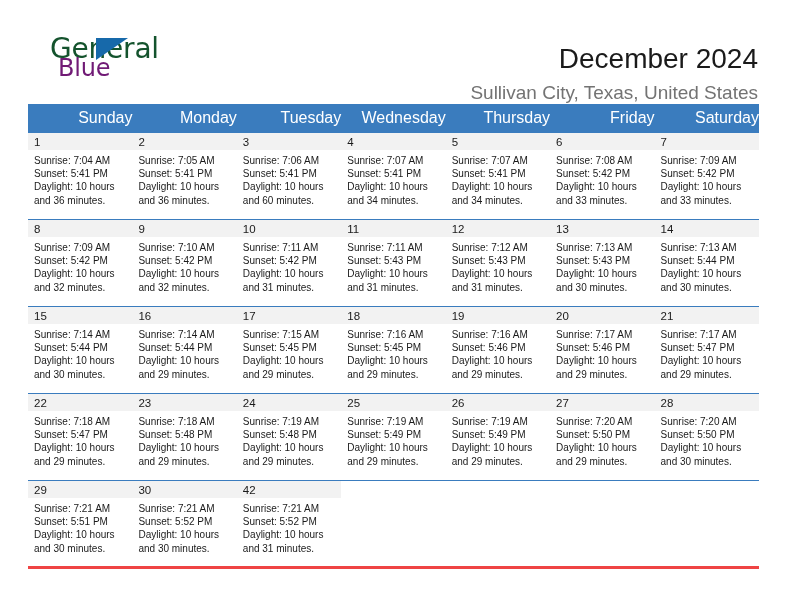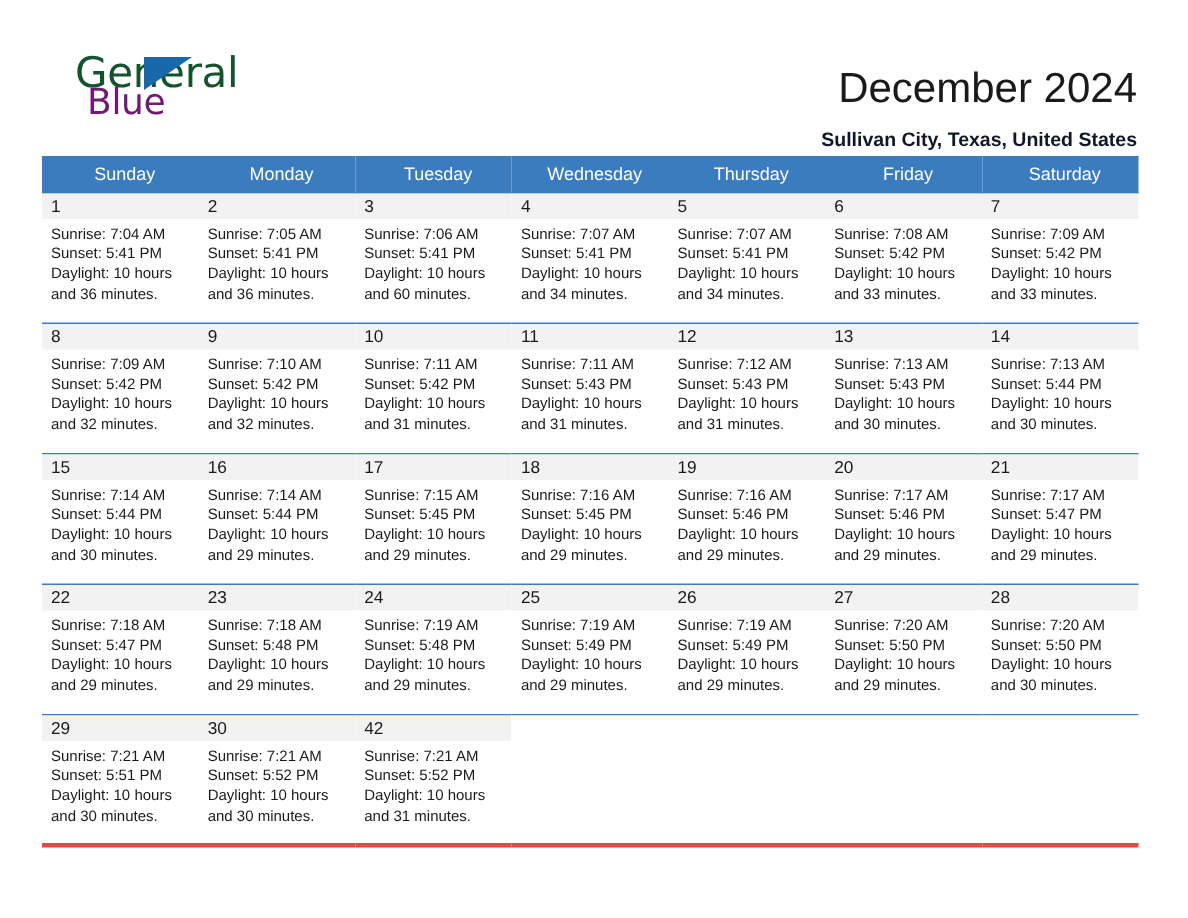--- a/index.html
+++ b/index.html
@@ -82,9 +82,9 @@
     white-space: nowrap;
   }
   .cal-subtitle {
-    font-size: 13px;
-    font-weight: 700;
-    color: #0f172a;
+    font-size: 19px;
+    font-weight: 400;
+    color: #737373;
     line-height: 22px;
     margin-top: 6px;
     white-space: nowrap;

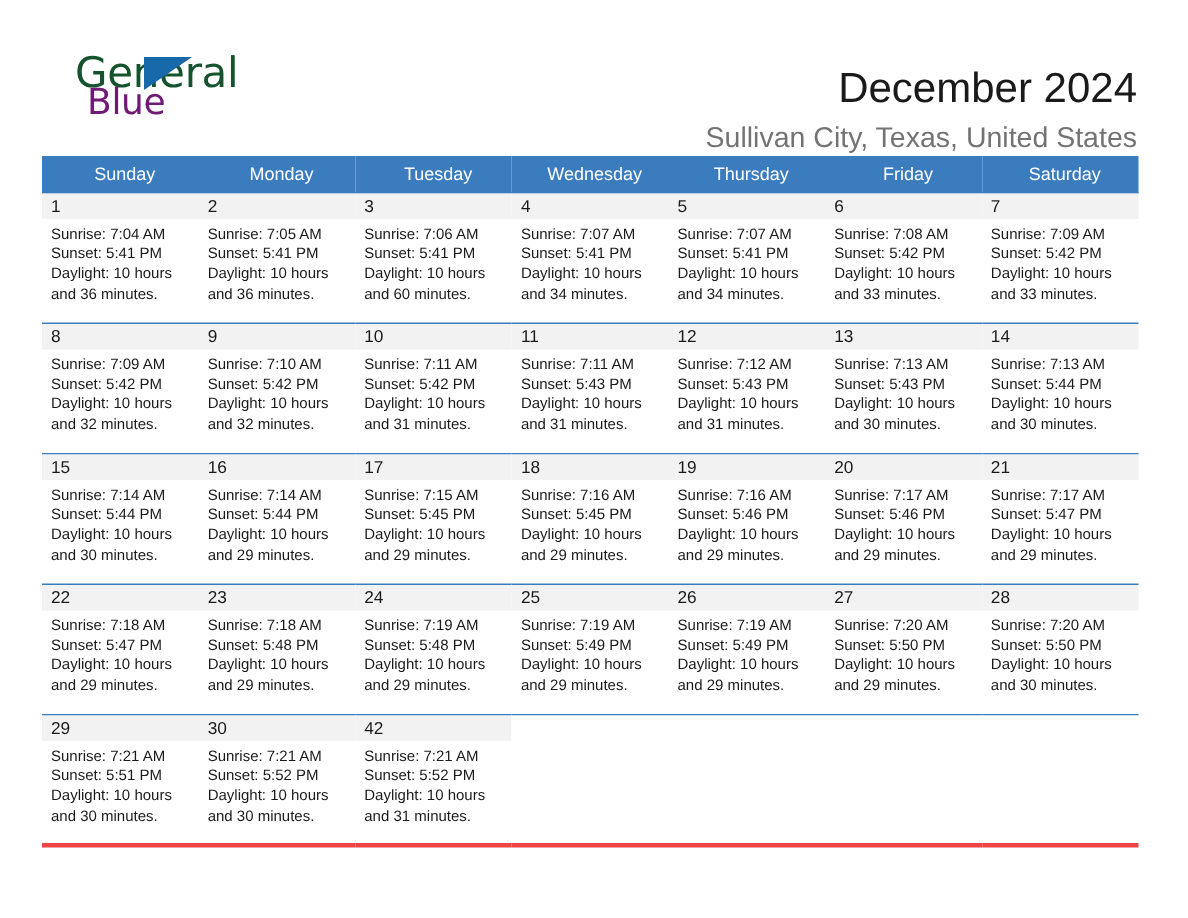--- a/index.html
+++ b/index.html
@@ -108,9 +108,9 @@
   .dow-row th {
     background: #3a7cbe;
     color: #ffffff;
-    font-size: 12px;
+    font-size: 16px;
     font-weight: 400;
-    text-align: center;
+    text-align: right;
     padding: 5px 0 5px 6px;
     height: 19px;
     box-sizing: border-box;

